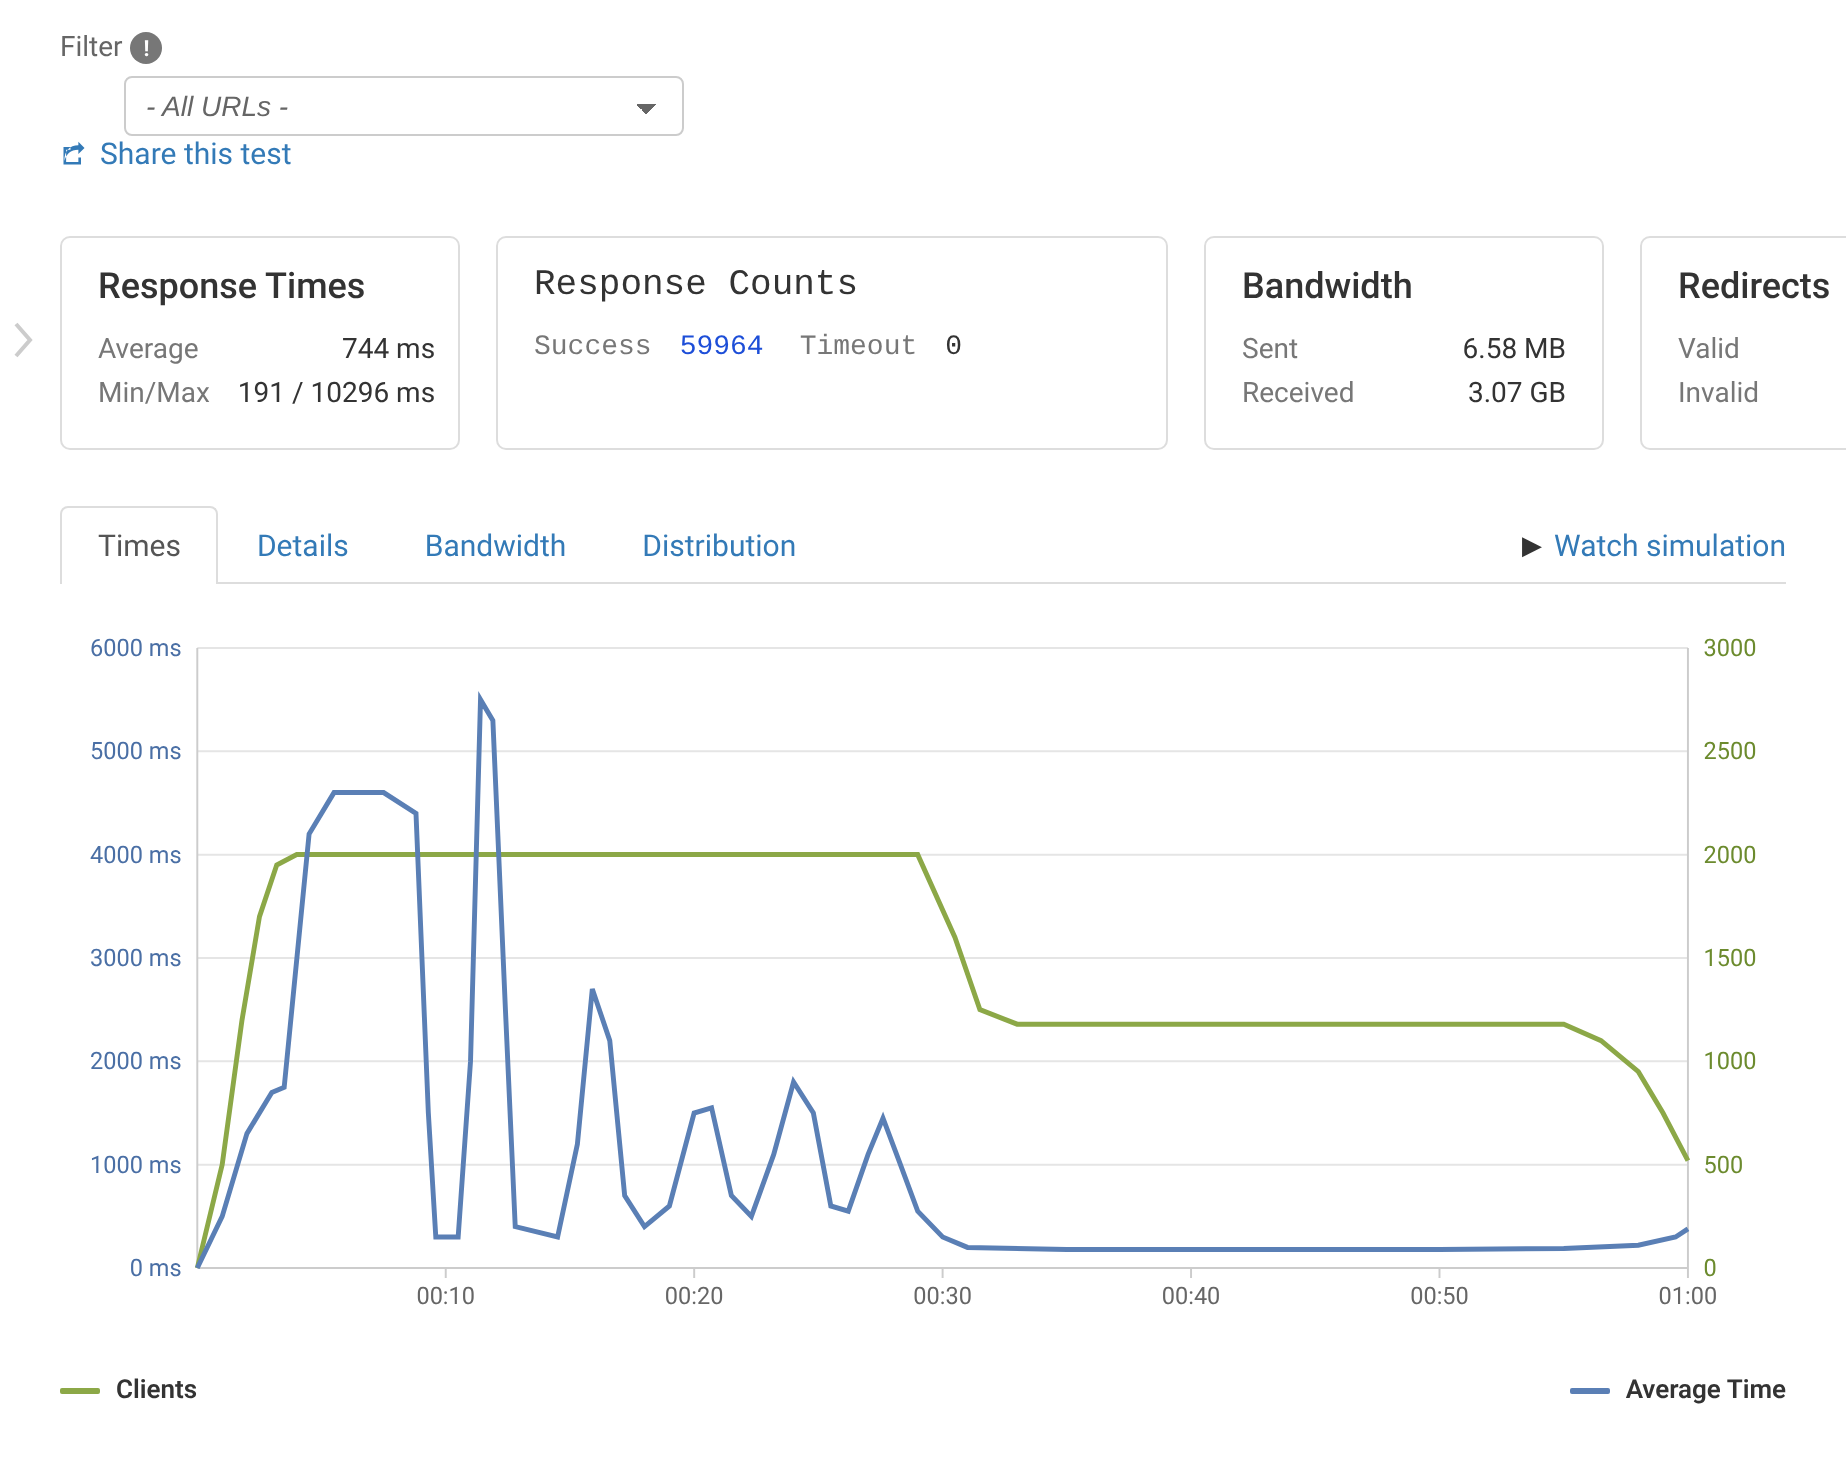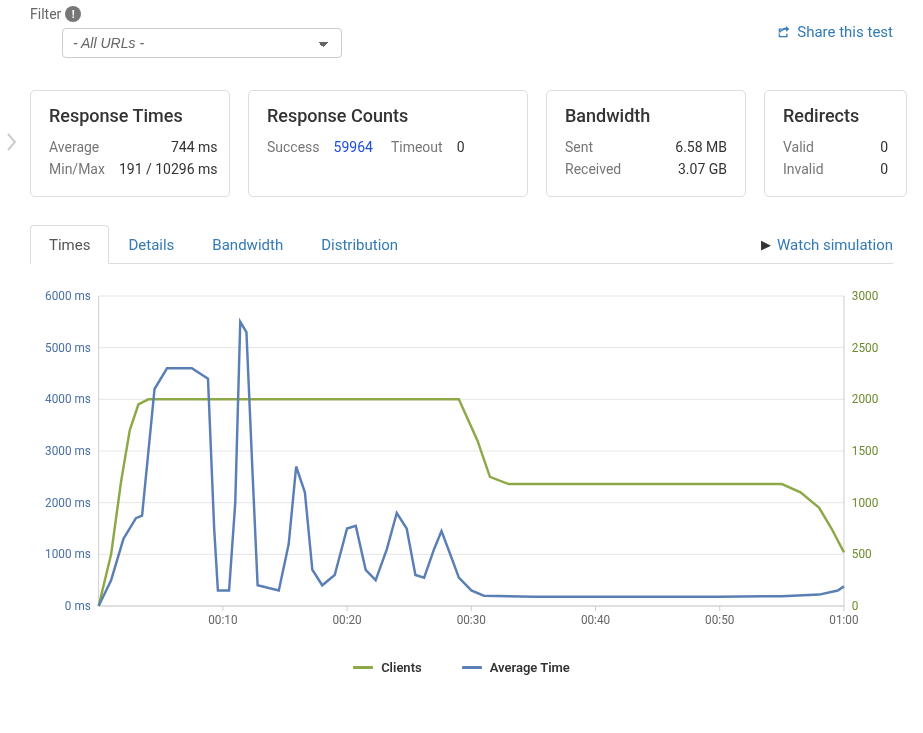--- a/index.html
+++ b/index.html
@@ -12,7 +12,7 @@
     background: #fff;
   }
   .container { padding: 0 30px; position: relative; }
-  .top-row { display: flex; justify-content: space-between; align-items: center; padding-top: 6px; }
+  .top-row { display: flex; justify-content: space-between; align-items: flex-start; padding-top: 16px; flex-direction: column; }
   .filter-block { }
   .filter-label { color: #666; font-size: 14px; display: flex; align-items: center; gap: 4px; margin-bottom: 6px; }
   .info-icon {

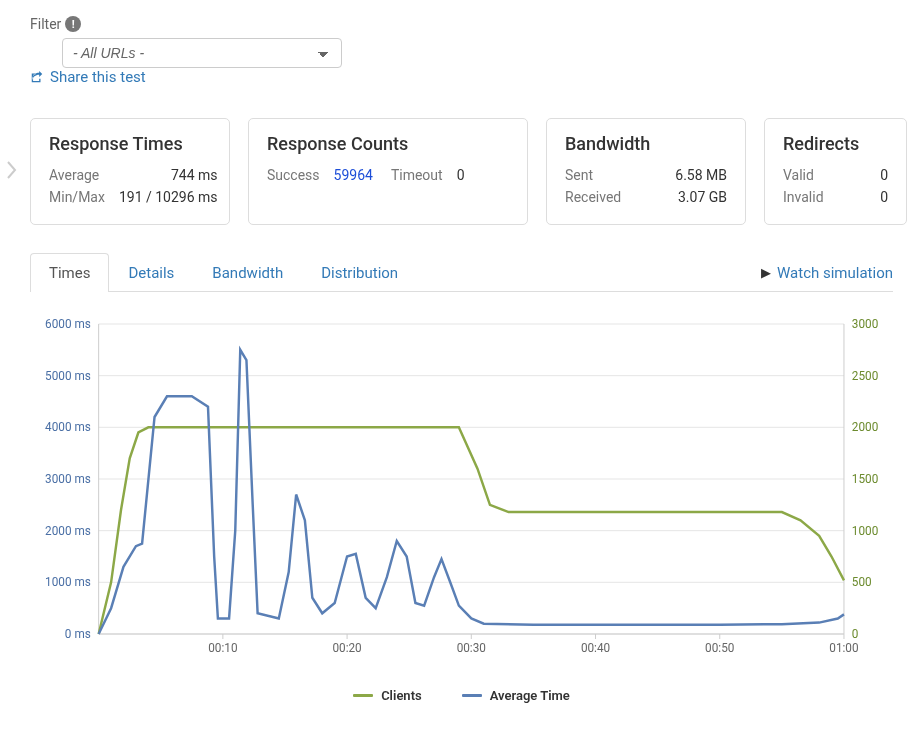--- a/index.html
+++ b/index.html
@@ -49,7 +49,7 @@
   .card .value { color: #333; text-align: right; white-space: nowrap; }
   .card .value-pair { color: #1d4ed8; padding-right: 18px; }
   .card-rt { width: 200px; }
-  .card-rc { width: 280px; }
+  .card-rc { width: 336px; font-family: Liberation Mono, monospace; }
   .card-bw { width: 200px; }
   .card-rd { width: 143px; }
 

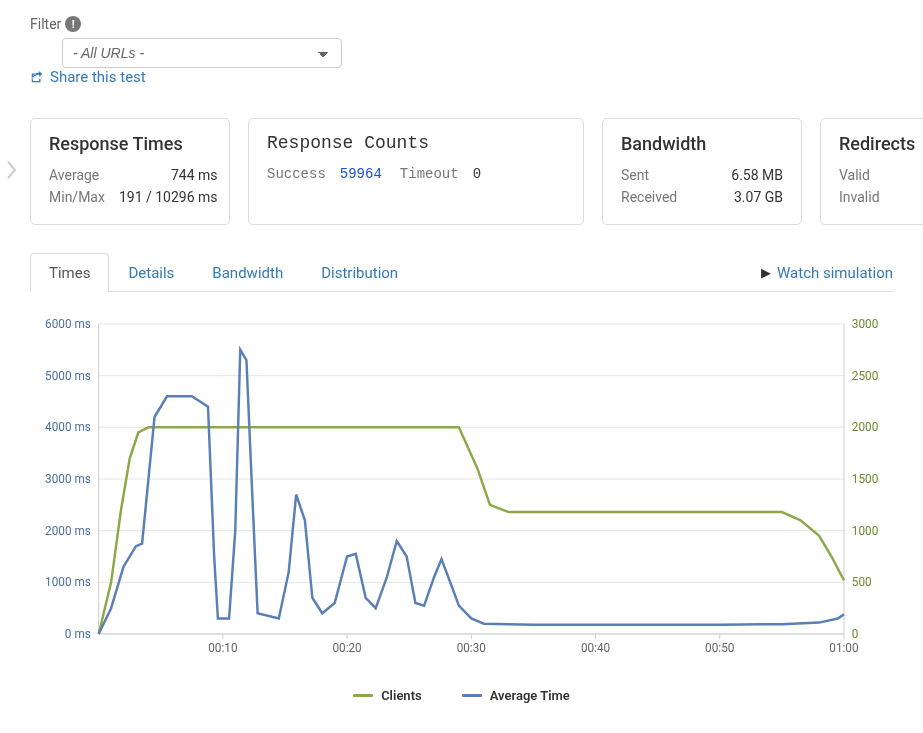--- a/index.html
+++ b/index.html
@@ -76,7 +76,7 @@
   .series-clients { stroke: #8ca847; stroke-width: 2.5; fill: none; }
   .series-avg { stroke: #5a7fb5; stroke-width: 2.5; fill: none; }
 
-  .legend { display: flex; justify-content: center; gap: 40px; margin-top: 14px; font-size: 13px; color: #333; font-weight: 600; }
+  .legend { display: flex; justify-content: space-between; gap: 40px; margin-top: 14px; font-size: 13px; color: #333; font-weight: 600; }
   .legend-item { display: inline-flex; align-items: center; gap: 8px; }
   .legend-swatch { width: 20px; height: 3px; border-radius: 1px; }
   .sw-clients { background: #8ca847; }

